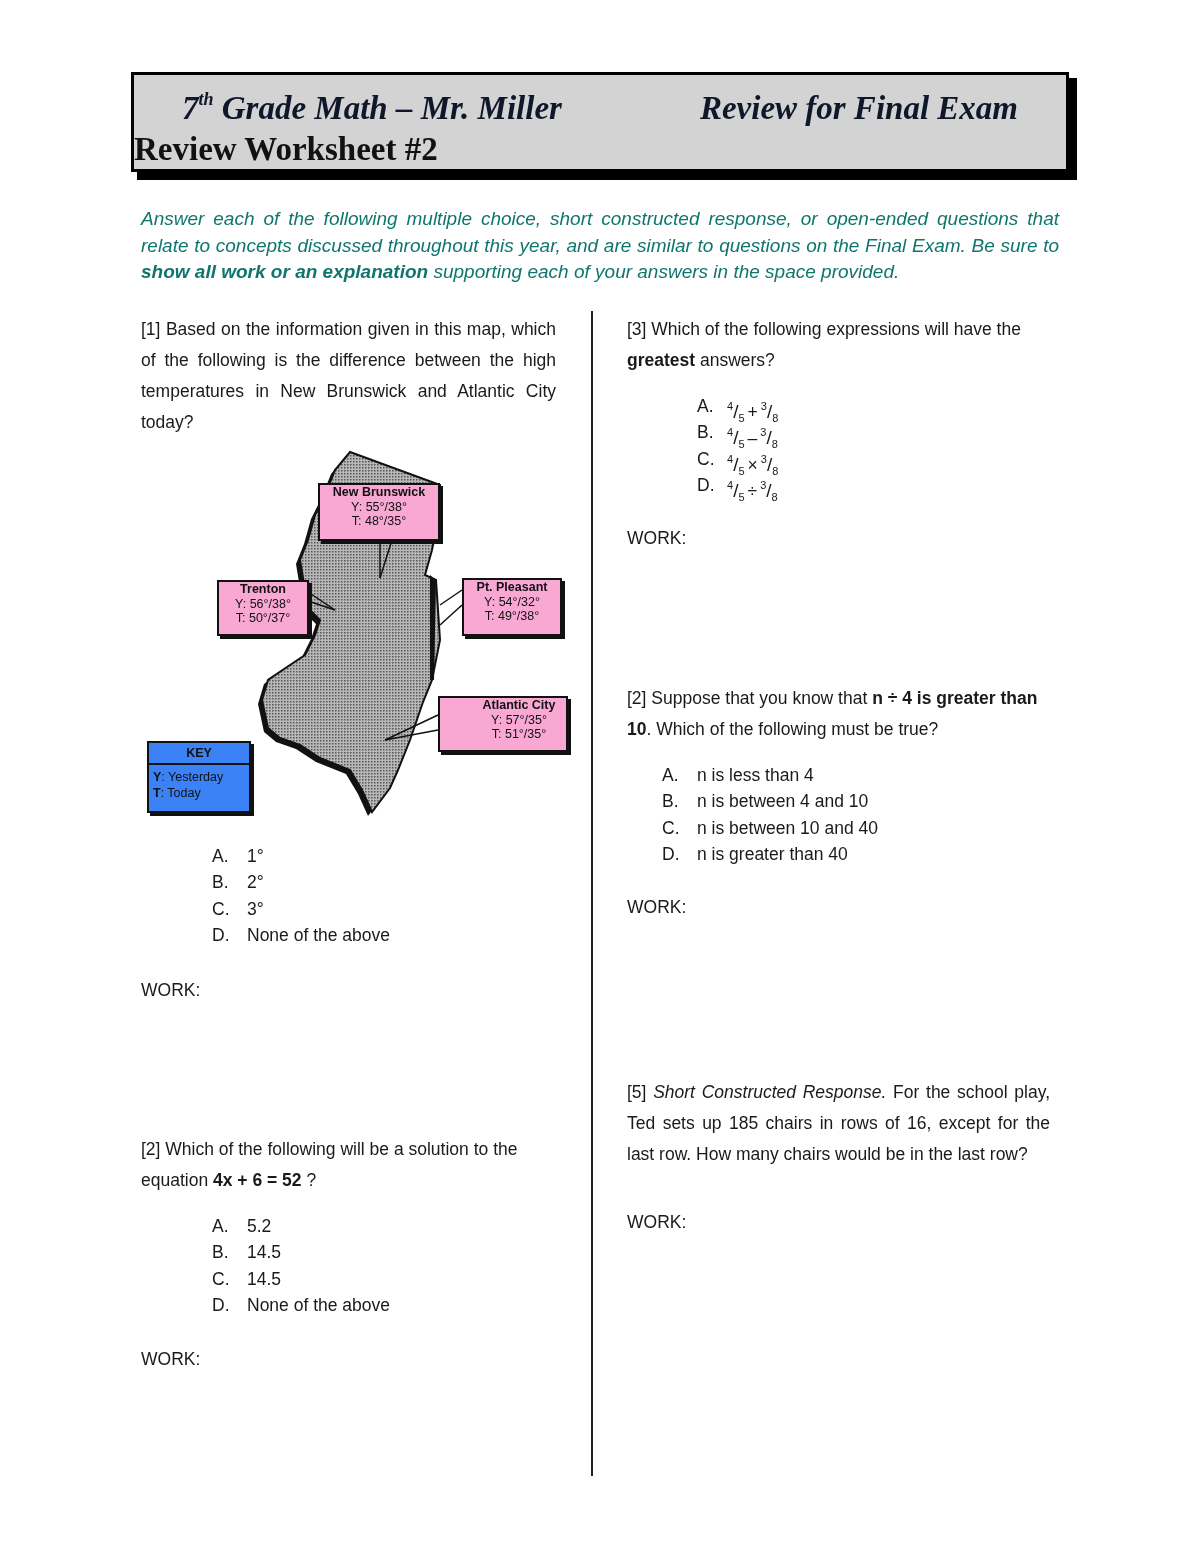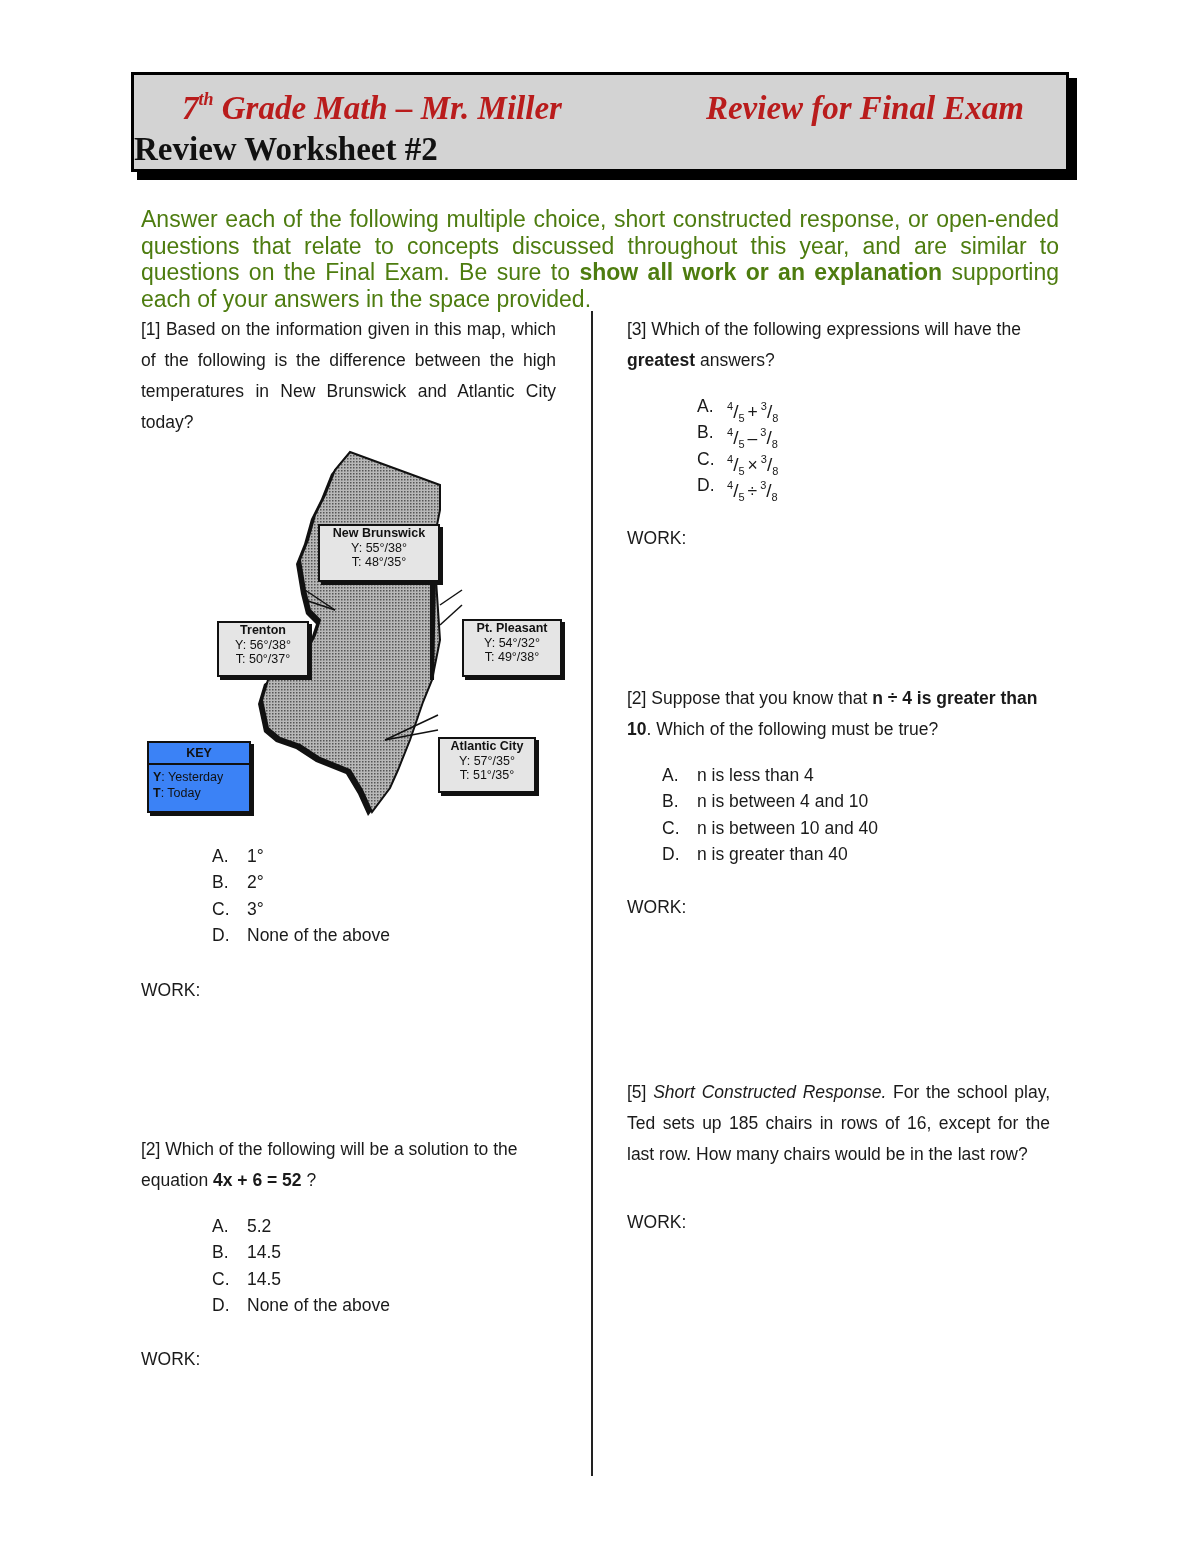--- a/index.html
+++ b/index.html
@@ -9,9 +9,9 @@
   .title-shadow { position: absolute; left: 137px; top: 78px; width: 940px; height: 102px; background: #000; }
   .title-box { position: absolute; left: 131px; top: 72px; width: 932px; height: 94px;
                background: #d3d3d3; border: 3px solid #000; }
-  .title-line1 { position: absolute; left: 0; right: 2px; top: 10px; height: 46px;
+  .title-line1 { position: absolute; left: 0; right: 8px; top: 10px; height: 46px;
                  font-family: "Liberation Serif", "DejaVu Serif", serif; font-style: italic; font-weight: bold;
-                 font-size: 33px; line-height: 46px; color: #b91c1c; }
+                 font-size: 33px; line-height: 46px; color: #0f172a; }
   .title-left { position: absolute; left: 48px; top: 0; }
   .title-left sup { font-size: 18px; vertical-align: 14px; line-height: 0; }
   .title-right { position: absolute; right: 40px; top: 0; }

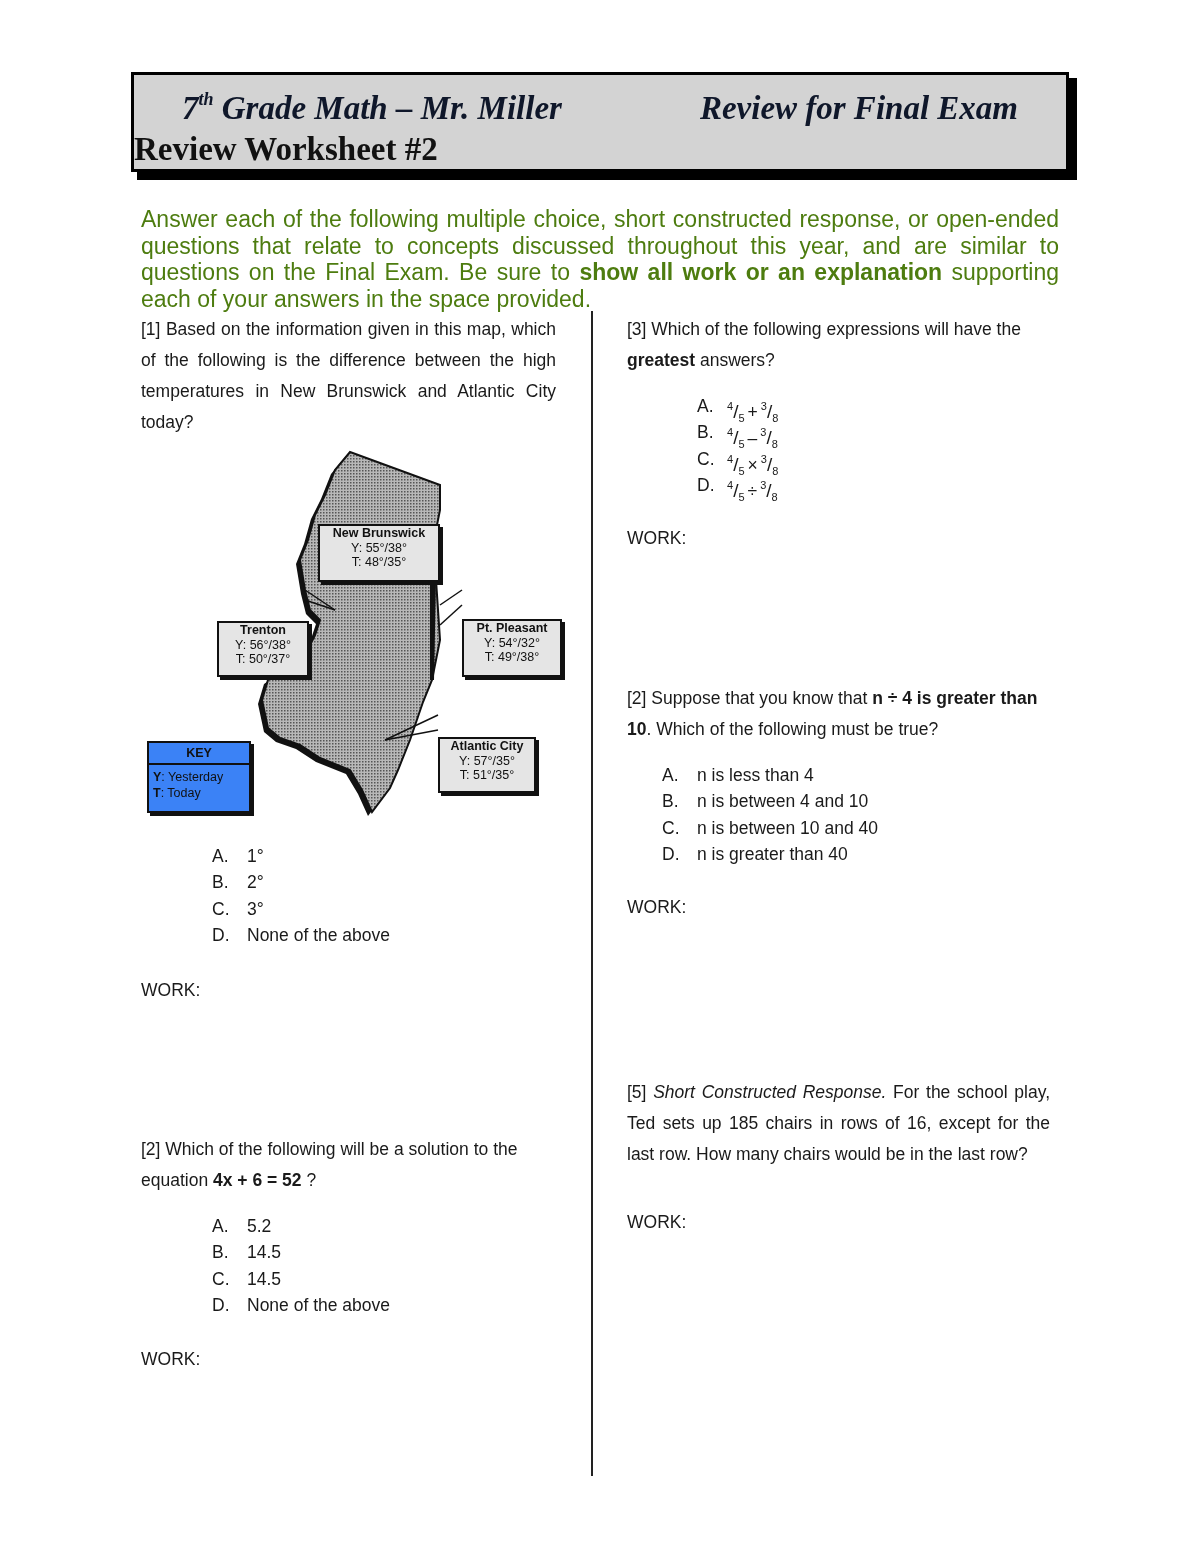--- a/index.html
+++ b/index.html
@@ -20,7 +20,7 @@
                  font-size: 33px; line-height: 40px; color: #111; }
 
   .instructions { position: absolute; left: 141px; top: 206px; width: 918px;
-                  font-size: 23px; line-height: 26.5px; text-align: justify; color: #4d7c0f; }
+                  font-style: italic; font-size: 19px; line-height: 26.5px; text-align: justify; color: #0f766e; }
   .instructions b { font-weight: bold; }
 
   .divider { position: absolute; left: 591px; top: 311px; width: 2px; height: 1165px; background: #222; }

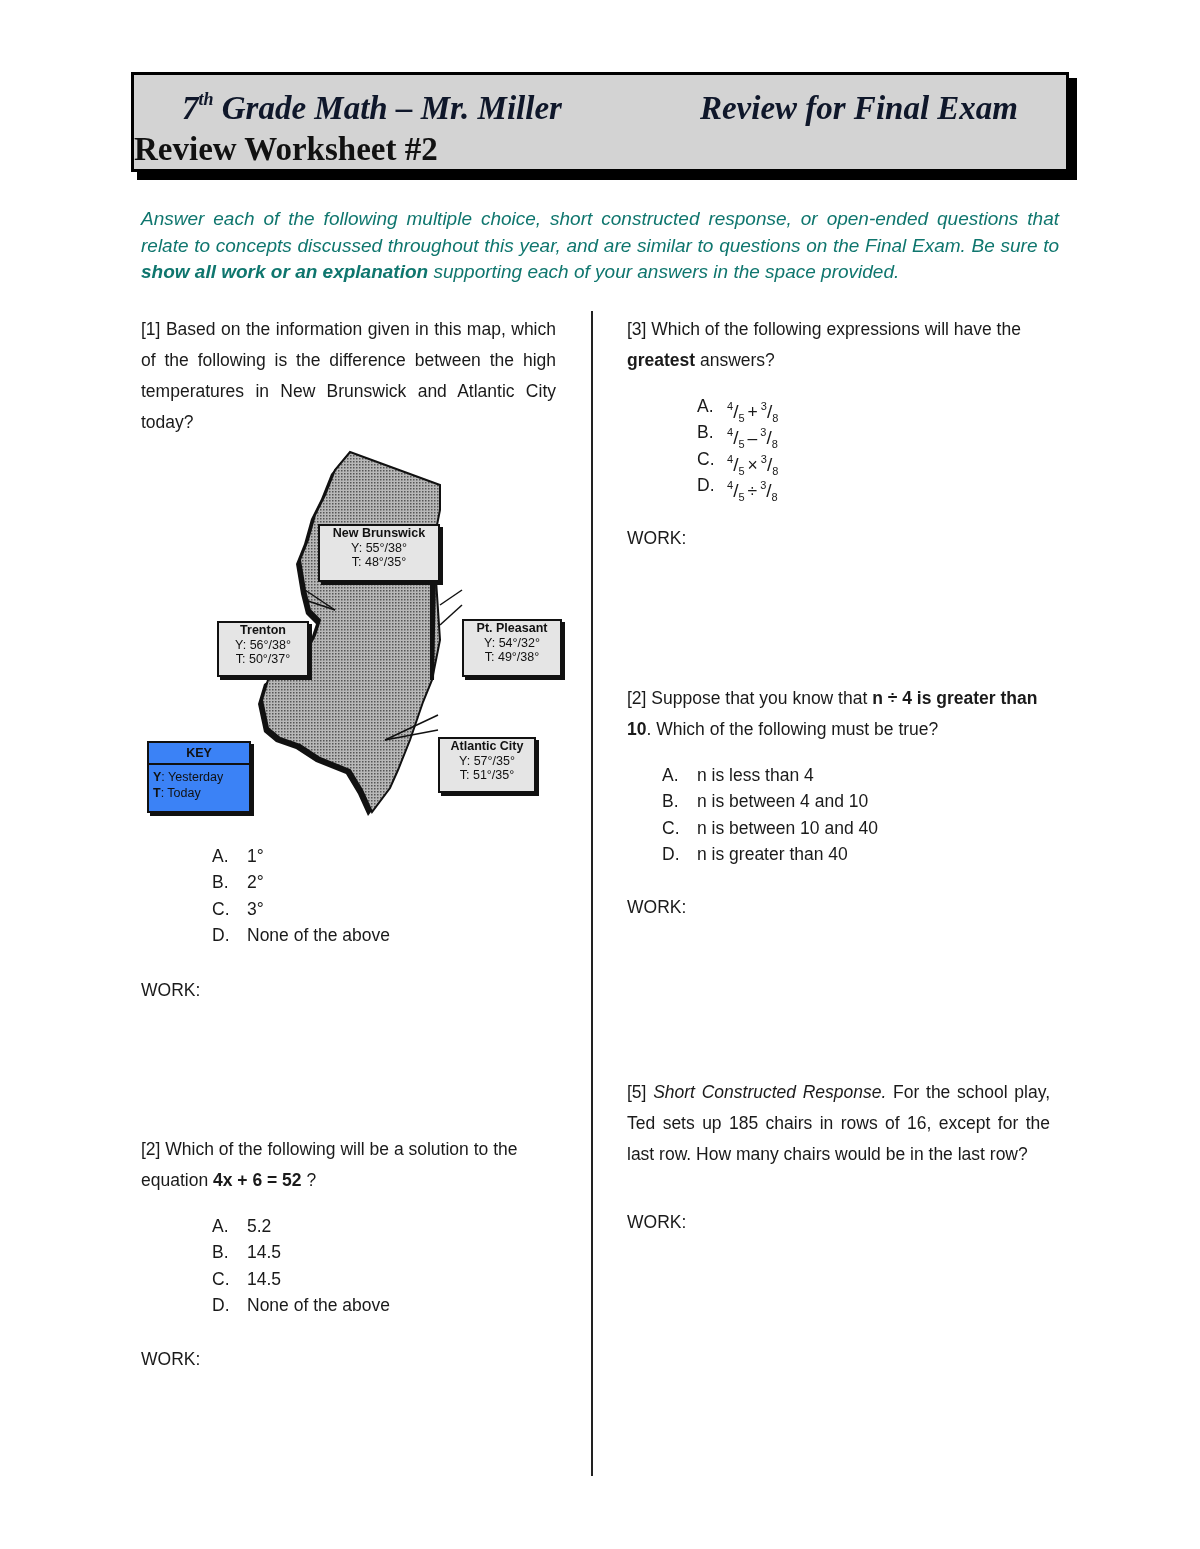--- a/index.html
+++ b/index.html
@@ -41,9 +41,9 @@
   
   .map { position: absolute; left: 140px; top: 440px; width: 430px; height: 380px; }
   .map svg { position: absolute; left: 0; top: 0; }
-  .callout { position: absolute; background: #e5e5e5; border: 2px solid #111;
+  .callout { position: absolute; background: #f9a8d4; border: 2px solid #111;
              box-shadow: 3px 3px 0 #111; text-align: center;
-             font-family: "Liberation Sans", "DejaVu Sans", sans-serif; font-size: 12.5px; line-height: 14.5px; color: #111; margin-top: 41px; }
+             font-family: "Liberation Sans", "DejaVu Sans", sans-serif; font-size: 12.5px; line-height: 14.5px; color: #111; }
   .callout .city { font-weight: bold; }
   .key { position: absolute; left: 7px; top: 301px; width: 100px; height: 68px;
          border: 2px solid #111; box-shadow: 3px 3px 0 #111; background: #3b82f6;

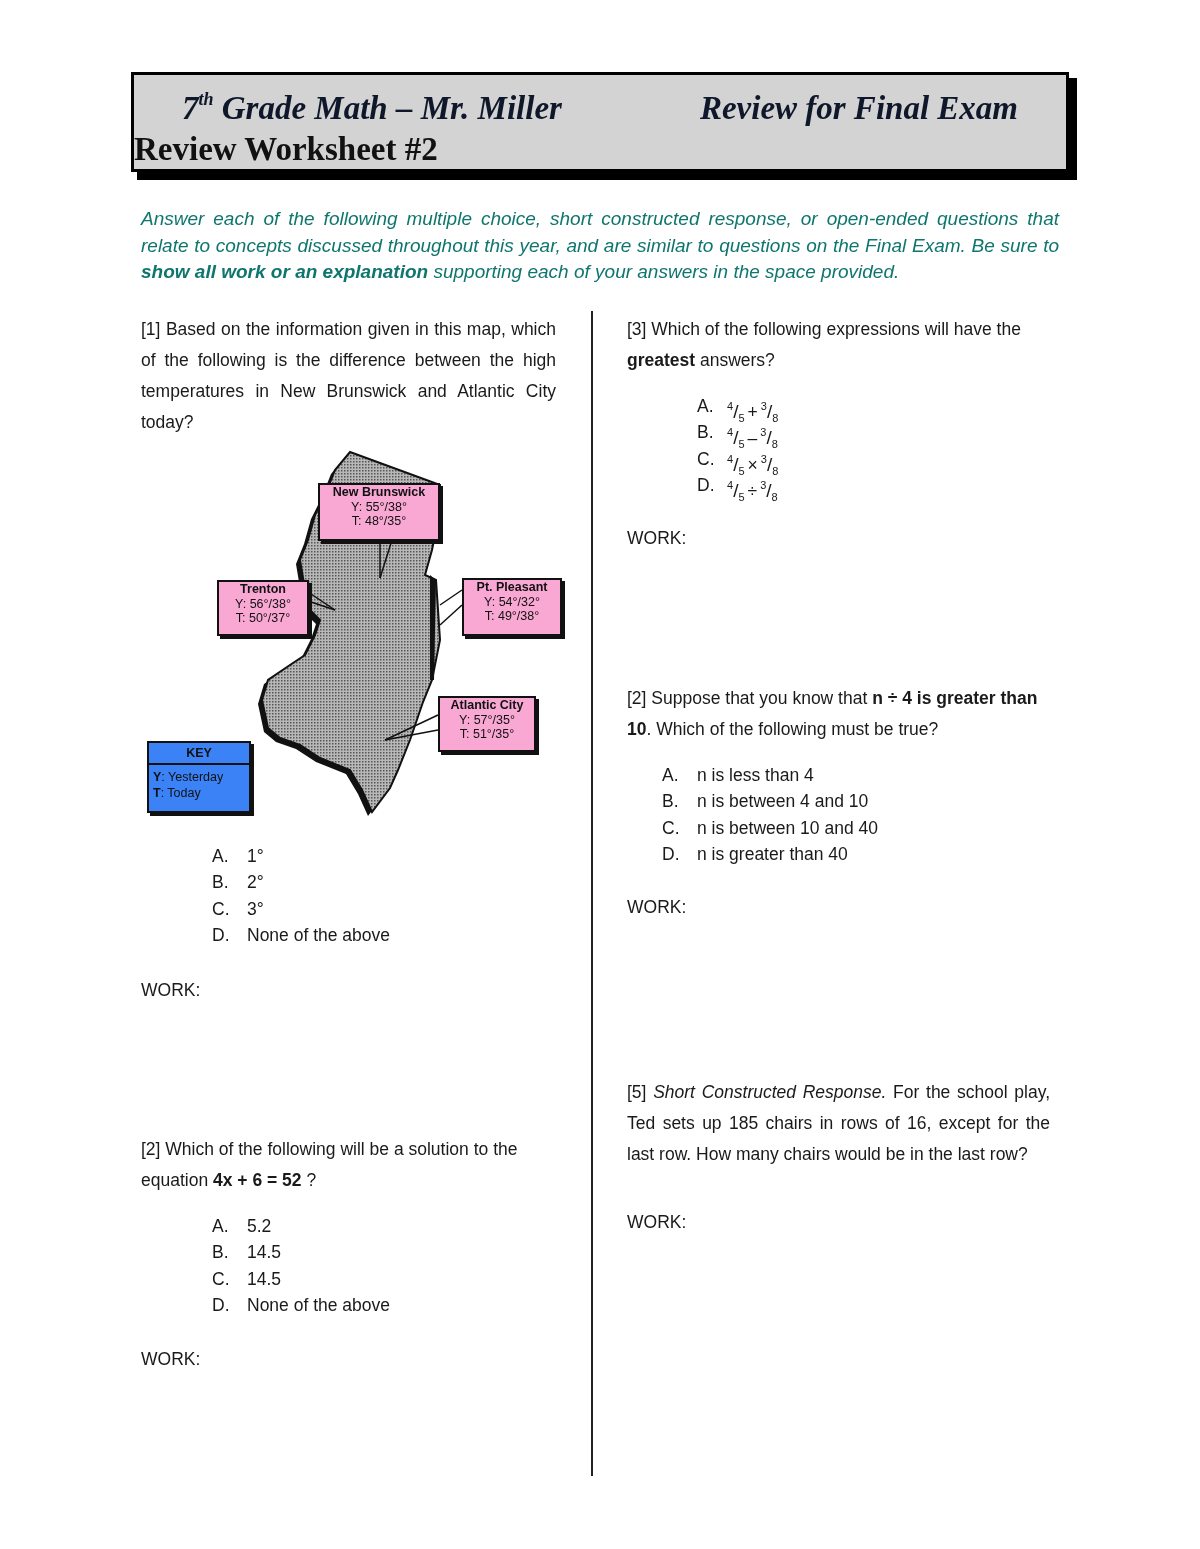--- a/index.html
+++ b/index.html
@@ -108,7 +108,7 @@
     <div>Y: 54°/32°</div>
     <div>T: 49°/38°</div>
   </div>
-  <div class="callout" style="left:298px; top:256px; width:94px; height:52px;">
+  <div class="callout" style="left:298px; top:256px; width:94px; height:52px;padding-left:32px;">
     <div class="city">Atlantic City</div>
     <div>Y: 57°/35°</div>
     <div>T: 51°/35°</div>

